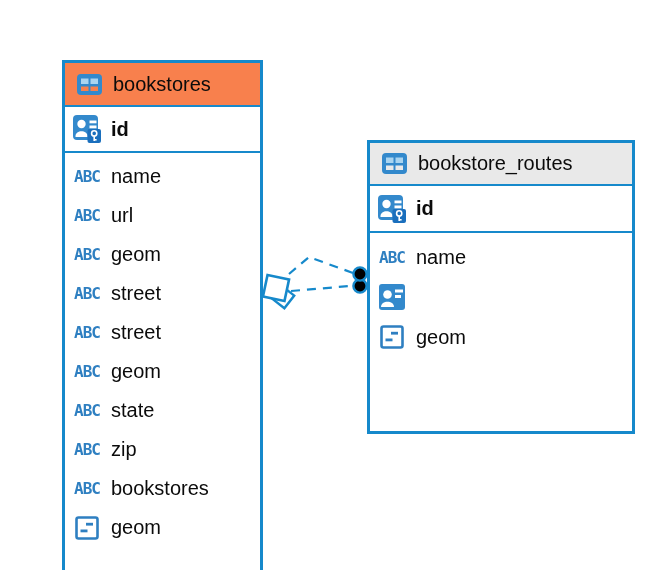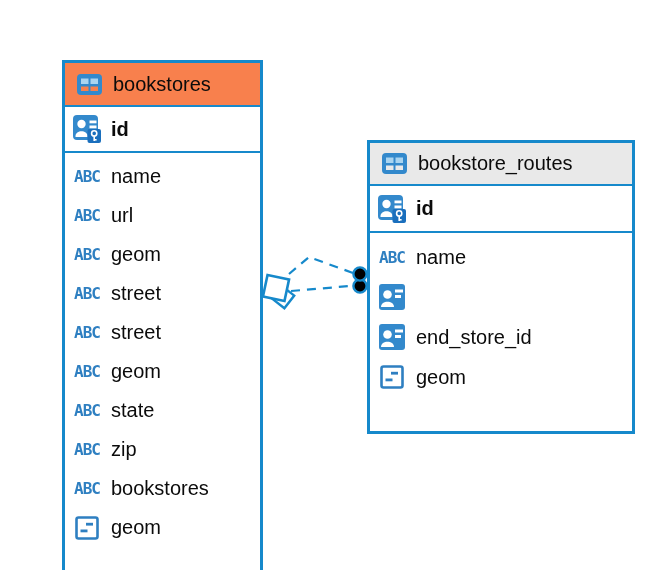--- a/index.html
+++ b/index.html
@@ -183,18 +183,6 @@
     </div>
     <div class="col-row">
       <span class="icon-slot">
-        <svg width="26" height="26" viewBox="0 0 26 26">
-          <rect x="0" y="0" width="26" height="26" rx="3" fill="var(--icon-blue)"></rect>
-          <circle cx="8.5" cy="10.5" r="4.3" fill="#fff"></circle>
-          <path d="M2 23 C2 16 15 16 15 23 Z" fill="#fff"></path>
-          <rect x="16" y="5.5" width="8" height="3" fill="#fff"></rect>
-          <rect x="16" y="11" width="6" height="3" fill="#fff"></rect>
-        </svg>
-      </span>
-      <span class="col-label">end_store_id</span>
-    </div>
-    <div class="col-row">
-      <span class="icon-slot">
         <svg width="24" height="24" viewBox="0 0 24 24">
           <rect x="1.5" y="1.5" width="21" height="21" rx="2" fill="#fff" stroke="var(--abc-blue)" stroke-width="2.6"></rect>
           <rect x="11" y="6.8" width="7" height="2.8" fill="var(--abc-blue)"></rect>

